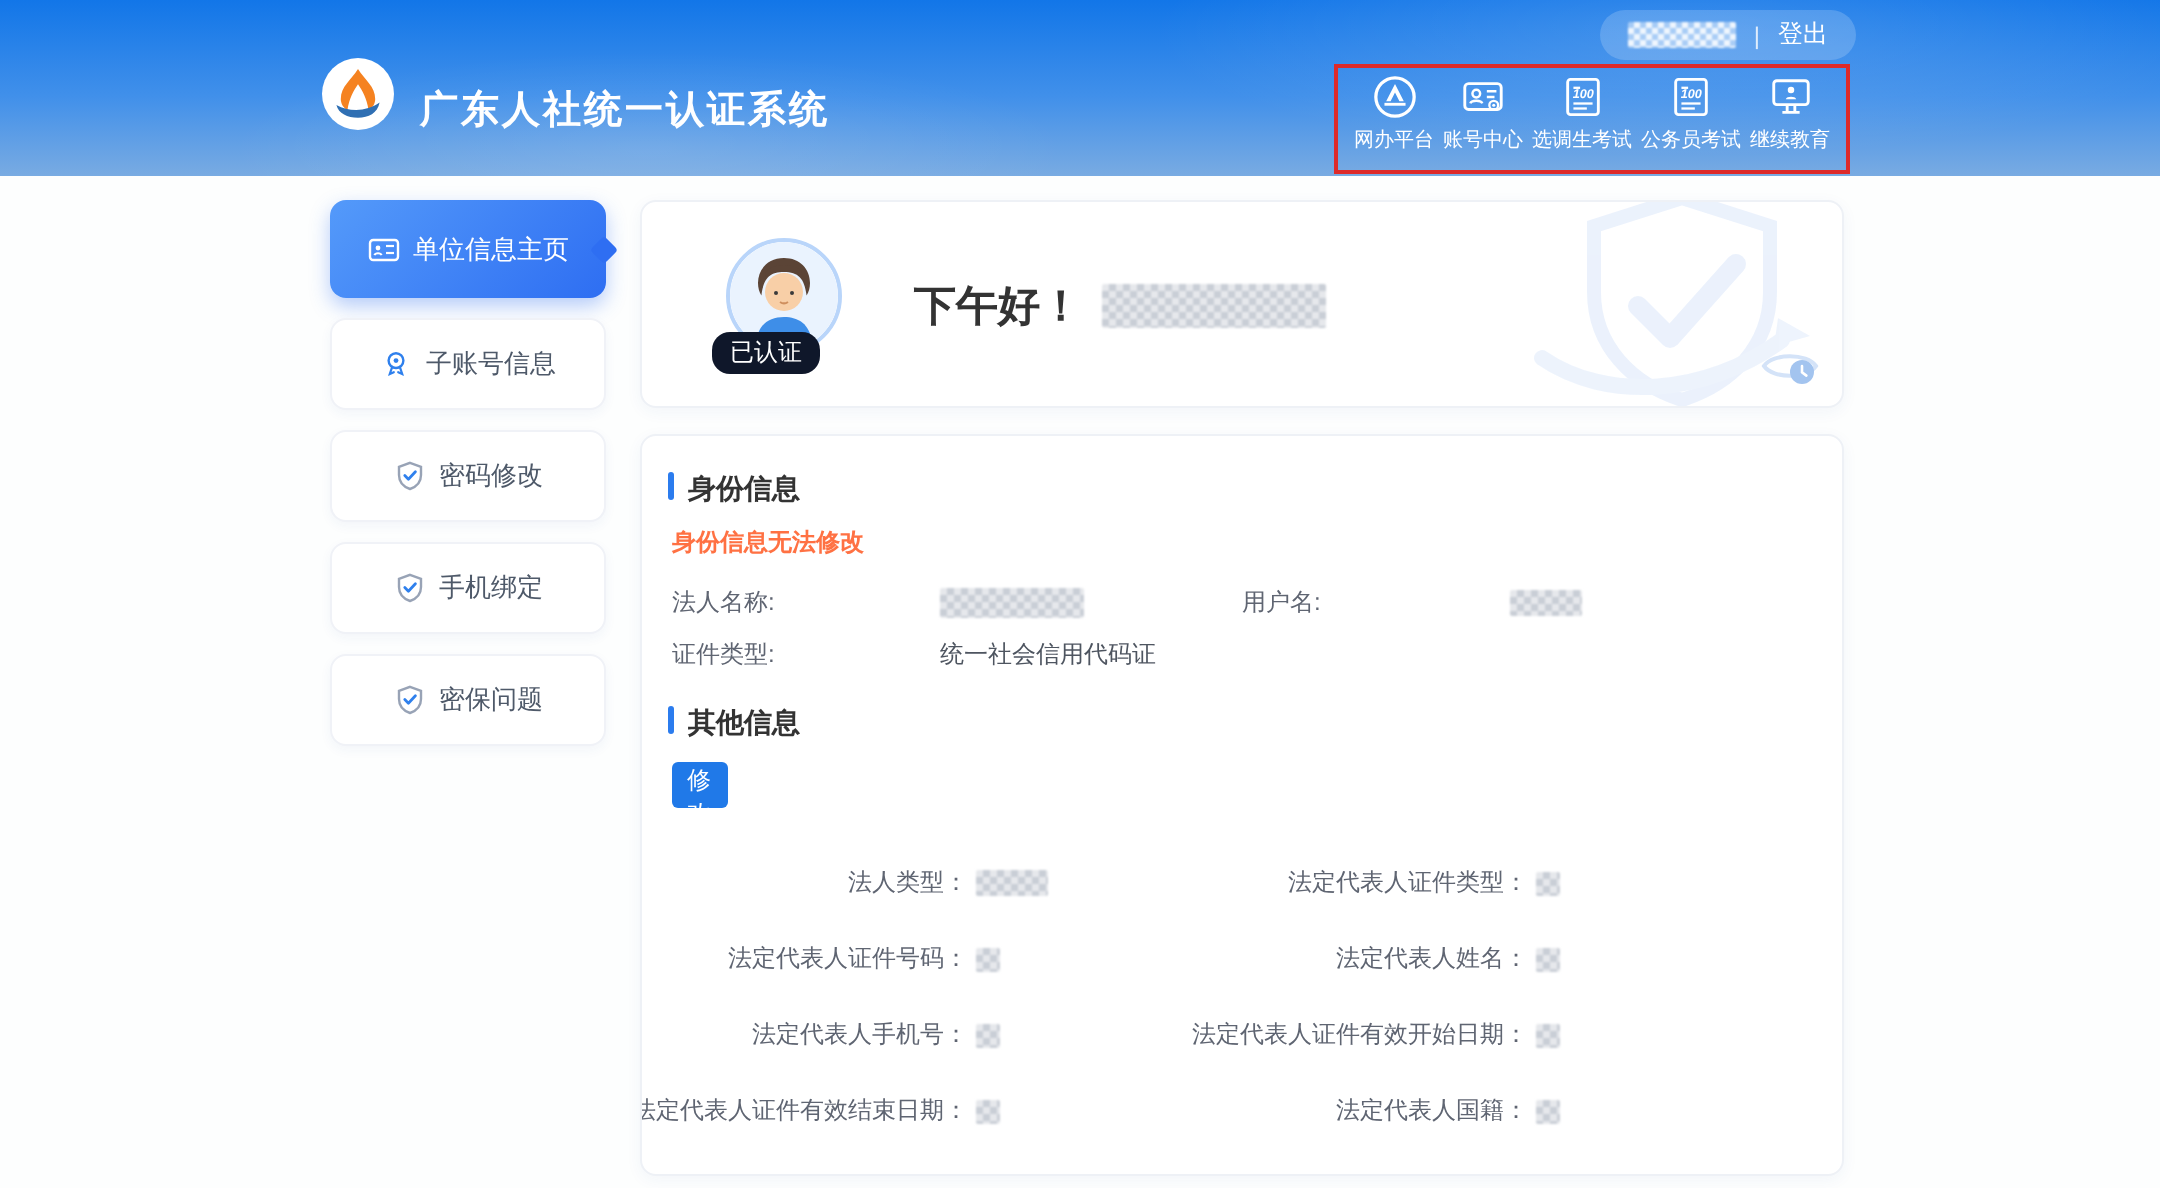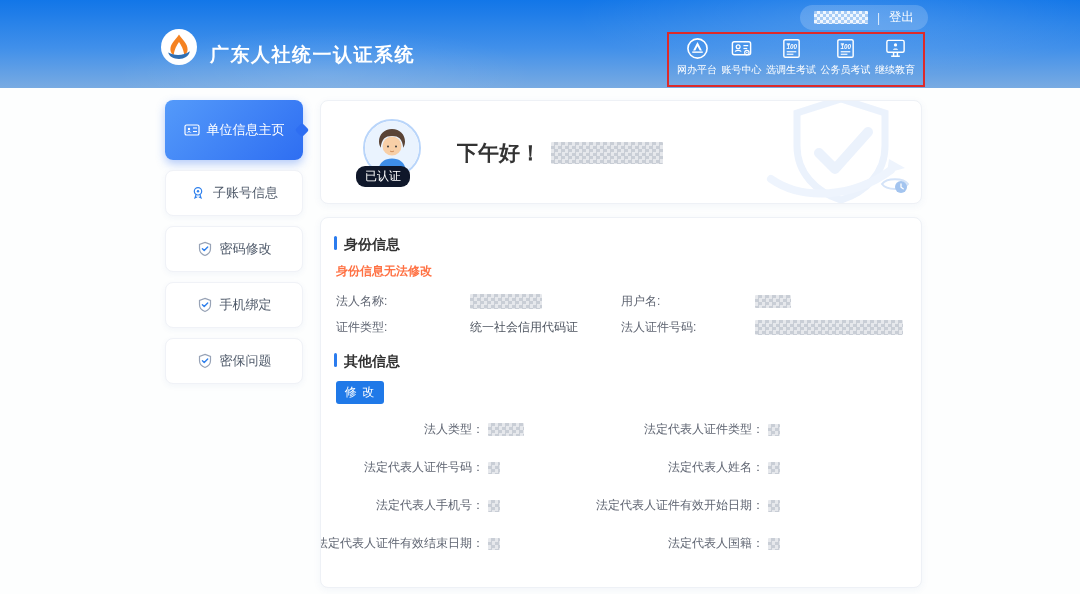--- a/index.html
+++ b/index.html
@@ -36,7 +36,7 @@
   .side-item{position:relative;height:46px;margin-bottom:10px;background:#fff;
     border:1px solid #f0f2f7;border-radius:8px;box-shadow:0 2px 6px rgba(40,80,160,.05);
     display:flex;align-items:center;justify-content:center;gap:7px;cursor:pointer;box-sizing:border-box;}
-  .side-item.active{height:60px;border:none;
+  .side-item.active{height:49px;border:none;
     background:linear-gradient(135deg,#549afa 0%,#2e6ef2 100%);
     box-shadow:0 4px 10px rgba(46,110,242,.35);}
   .side-icon{color:#2f80ed;display:flex;align-items:center;}

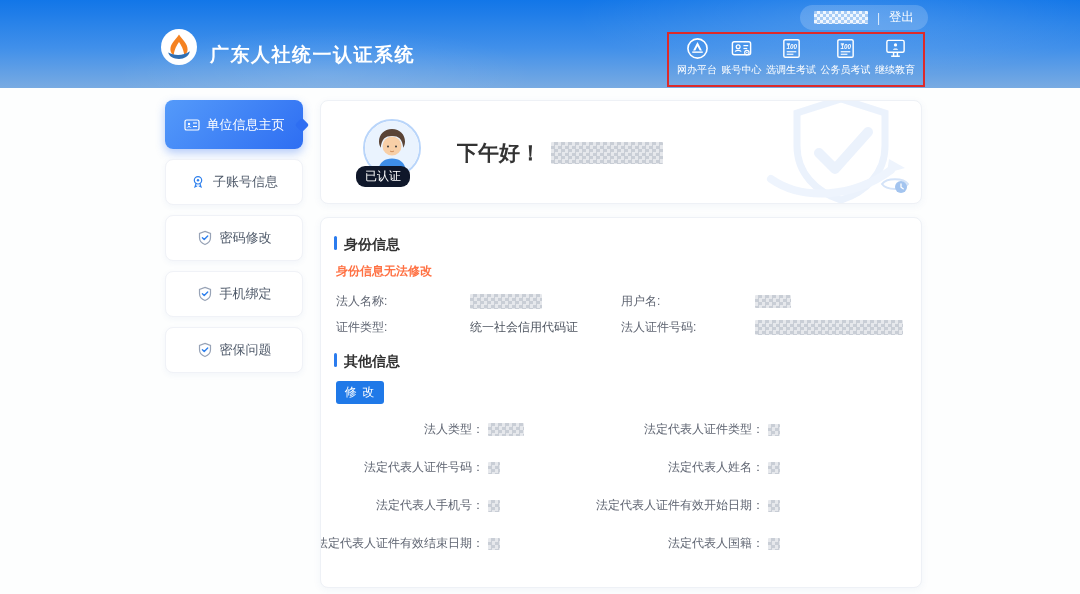--- a/index.html
+++ b/index.html
@@ -310,10 +310,6 @@
             <span class="id-val">统一社会信用代码证</span>
           </div>
 
-          <div class="id-cell">
-            <span class="id-lbl">法人证件号码:</span>
-            <span class="id-val mask mask-xl"></span>
-          </div>
         </div>
 
       <div class="sec-head other-head">

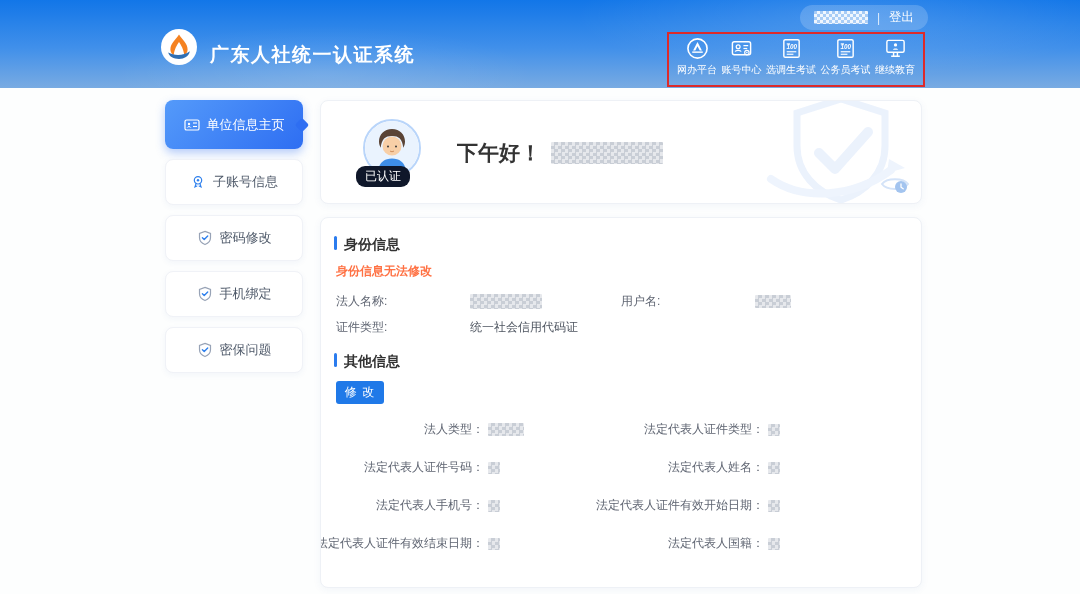--- a/index.html
+++ b/index.html
@@ -75,7 +75,7 @@
   .id-val{color:#4e5560;}
 
   .other-head{margin-top:17px;}
-  .edit-btn{margin:10px 0 0 2px;width:48px;height:23px;background:#2079e8;color:#fff;
+  .edit-btn{margin:10px 0 0 2px;width:28px;height:23px;background:#2079e8;color:#fff;
     font-size:12px;border:none;border-radius:3px;cursor:pointer;
     font-family:inherit;letter-spacing:1px;}
   .form-grid{display:grid;grid-template-columns:280px 1fr;row-gap:21px;margin-top:17px;}

